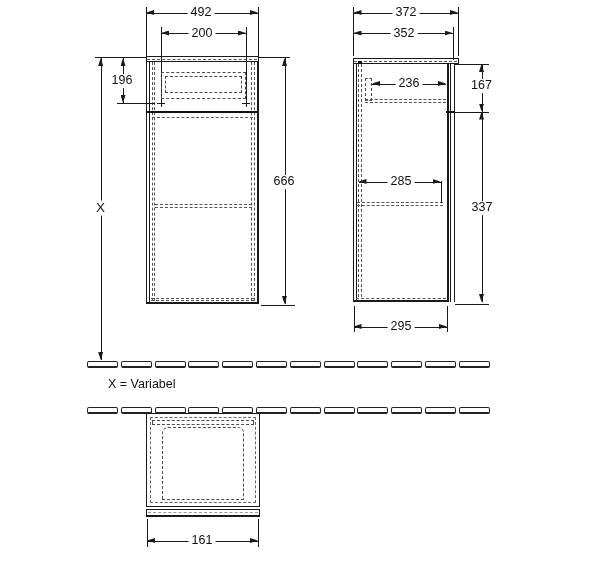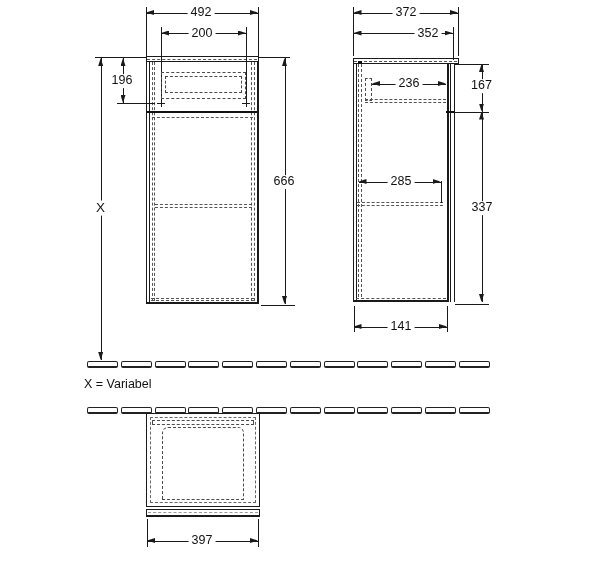--- a/index.html
+++ b/index.html
@@ -124,7 +124,7 @@
   <div class="hl" style="left:353.5px;top:33px;width:99px;"></div>
   <div class="ar l" style="left:353.5px;top:30.5px;"></div>
   <div class="ar r" style="left:444.5px;top:30.5px;"></div>
-  <div class="lbl" style="left:404px;top:33.5px;margin-left:24px;">352</div>
+  <div class="lbl" style="left:404px;top:33.5px;">352</div>
 
   <div class="hl" style="left:372px;top:83.5px;width:74px;"></div>
   <div class="ar l" style="left:372px;top:81px;"></div>

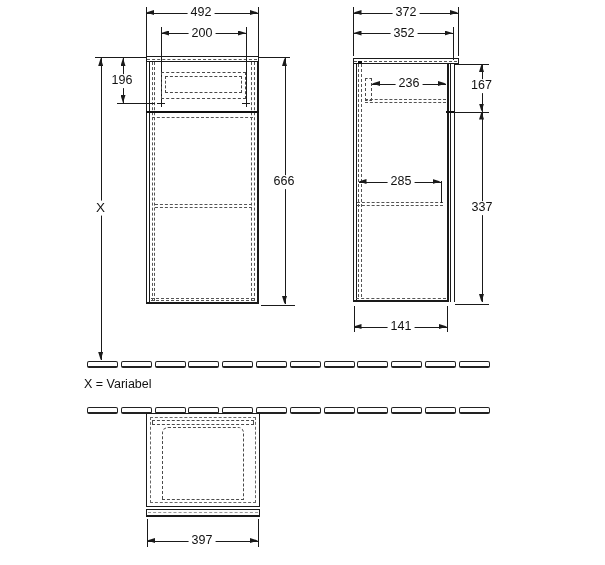--- a/index.html
+++ b/index.html
@@ -155,7 +155,7 @@
   <div class="hl" style="left:353.5px;top:326.5px;width:93.5px;"></div>
   <div class="ar l" style="left:353.5px;top:324px;"></div>
   <div class="ar r" style="left:439px;top:324px;"></div>
-  <div class="lbl" style="left:401px;top:327px;">141</div>
+  <div class="lbl" style="left:401px;top:327px;">295</div>
 
   <div id="floor-upper" style="left:0;top:0;">
       <div class="tile" style="left: 87px; top: 360.5px;"></div>

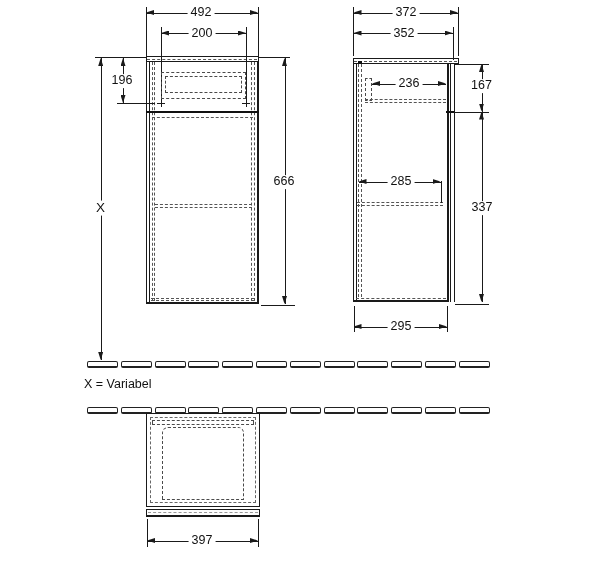--- a/index.html
+++ b/index.html
@@ -186,7 +186,7 @@
       <div class="tile" style="left: 458.8px; top: 407px;"></div>
     </div>
 
-  <div class="note" style="left:84px;top:377px;">X = Variabel</div>
+  <div class="note" style="left:108px;top:377px;">X = Variabel</div>
 
   <div class="rect" style="left:146px;top:413px;width:114px;height:94px;"></div>
   <div class="drect" style="left:150px;top:417px;width:106px;height:86px;border-color:#666;"></div>

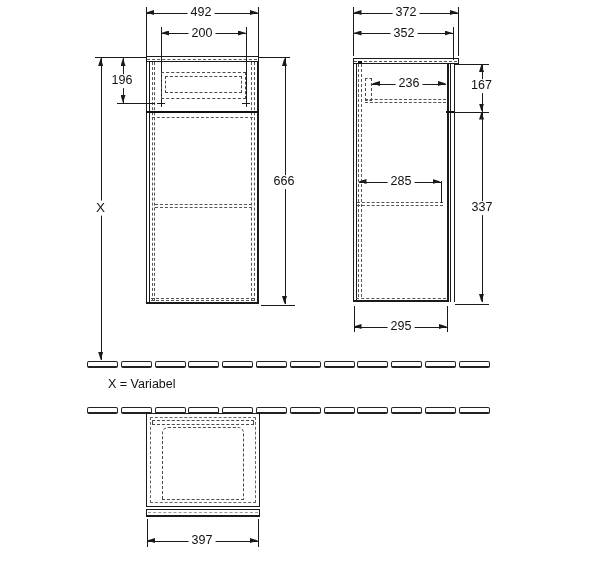--- a/index.html
+++ b/index.html
@@ -201,7 +201,7 @@
   <div class="hl" style="left:147px;top:540.5px;width:111px;"></div>
   <div class="ar l" style="left:147px;top:538px;"></div>
   <div class="ar r" style="left:250px;top:538px;"></div>
-  <div class="lbl" style="left:202px;top:541px;">397</div>
+  <div class="lbl" style="left:202px;top:541px;">161</div>
 
 </div>
 

